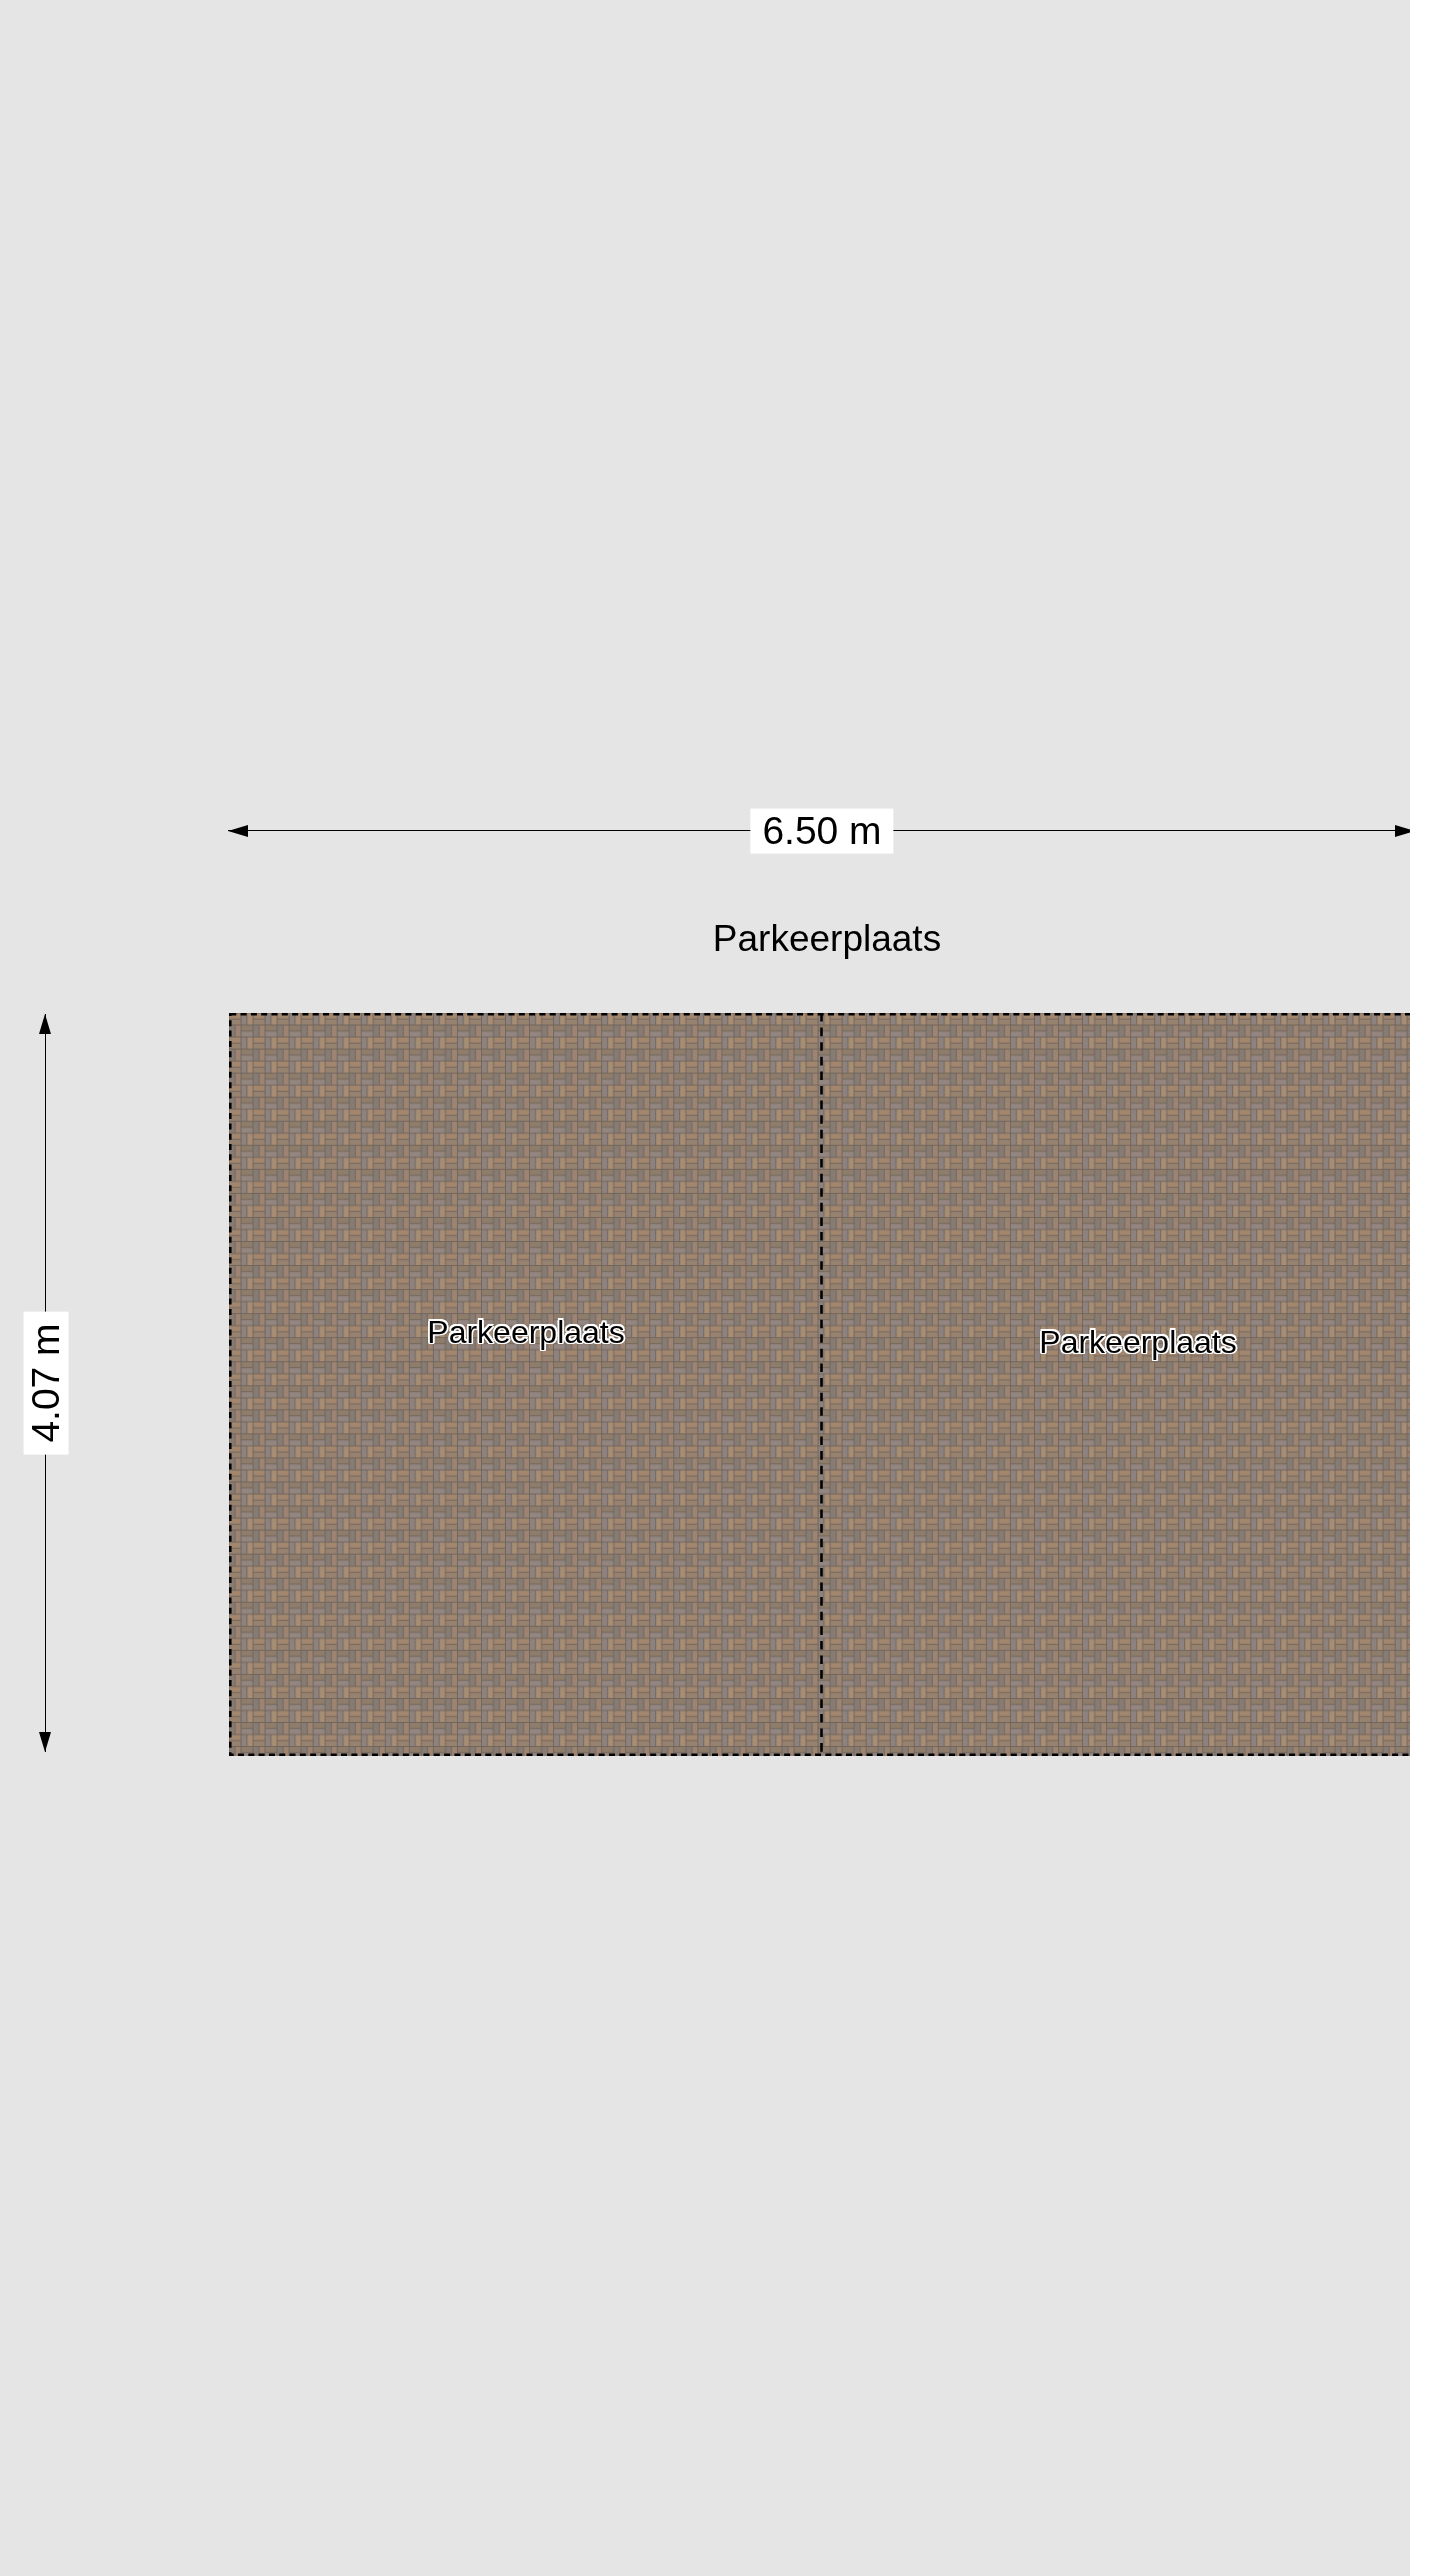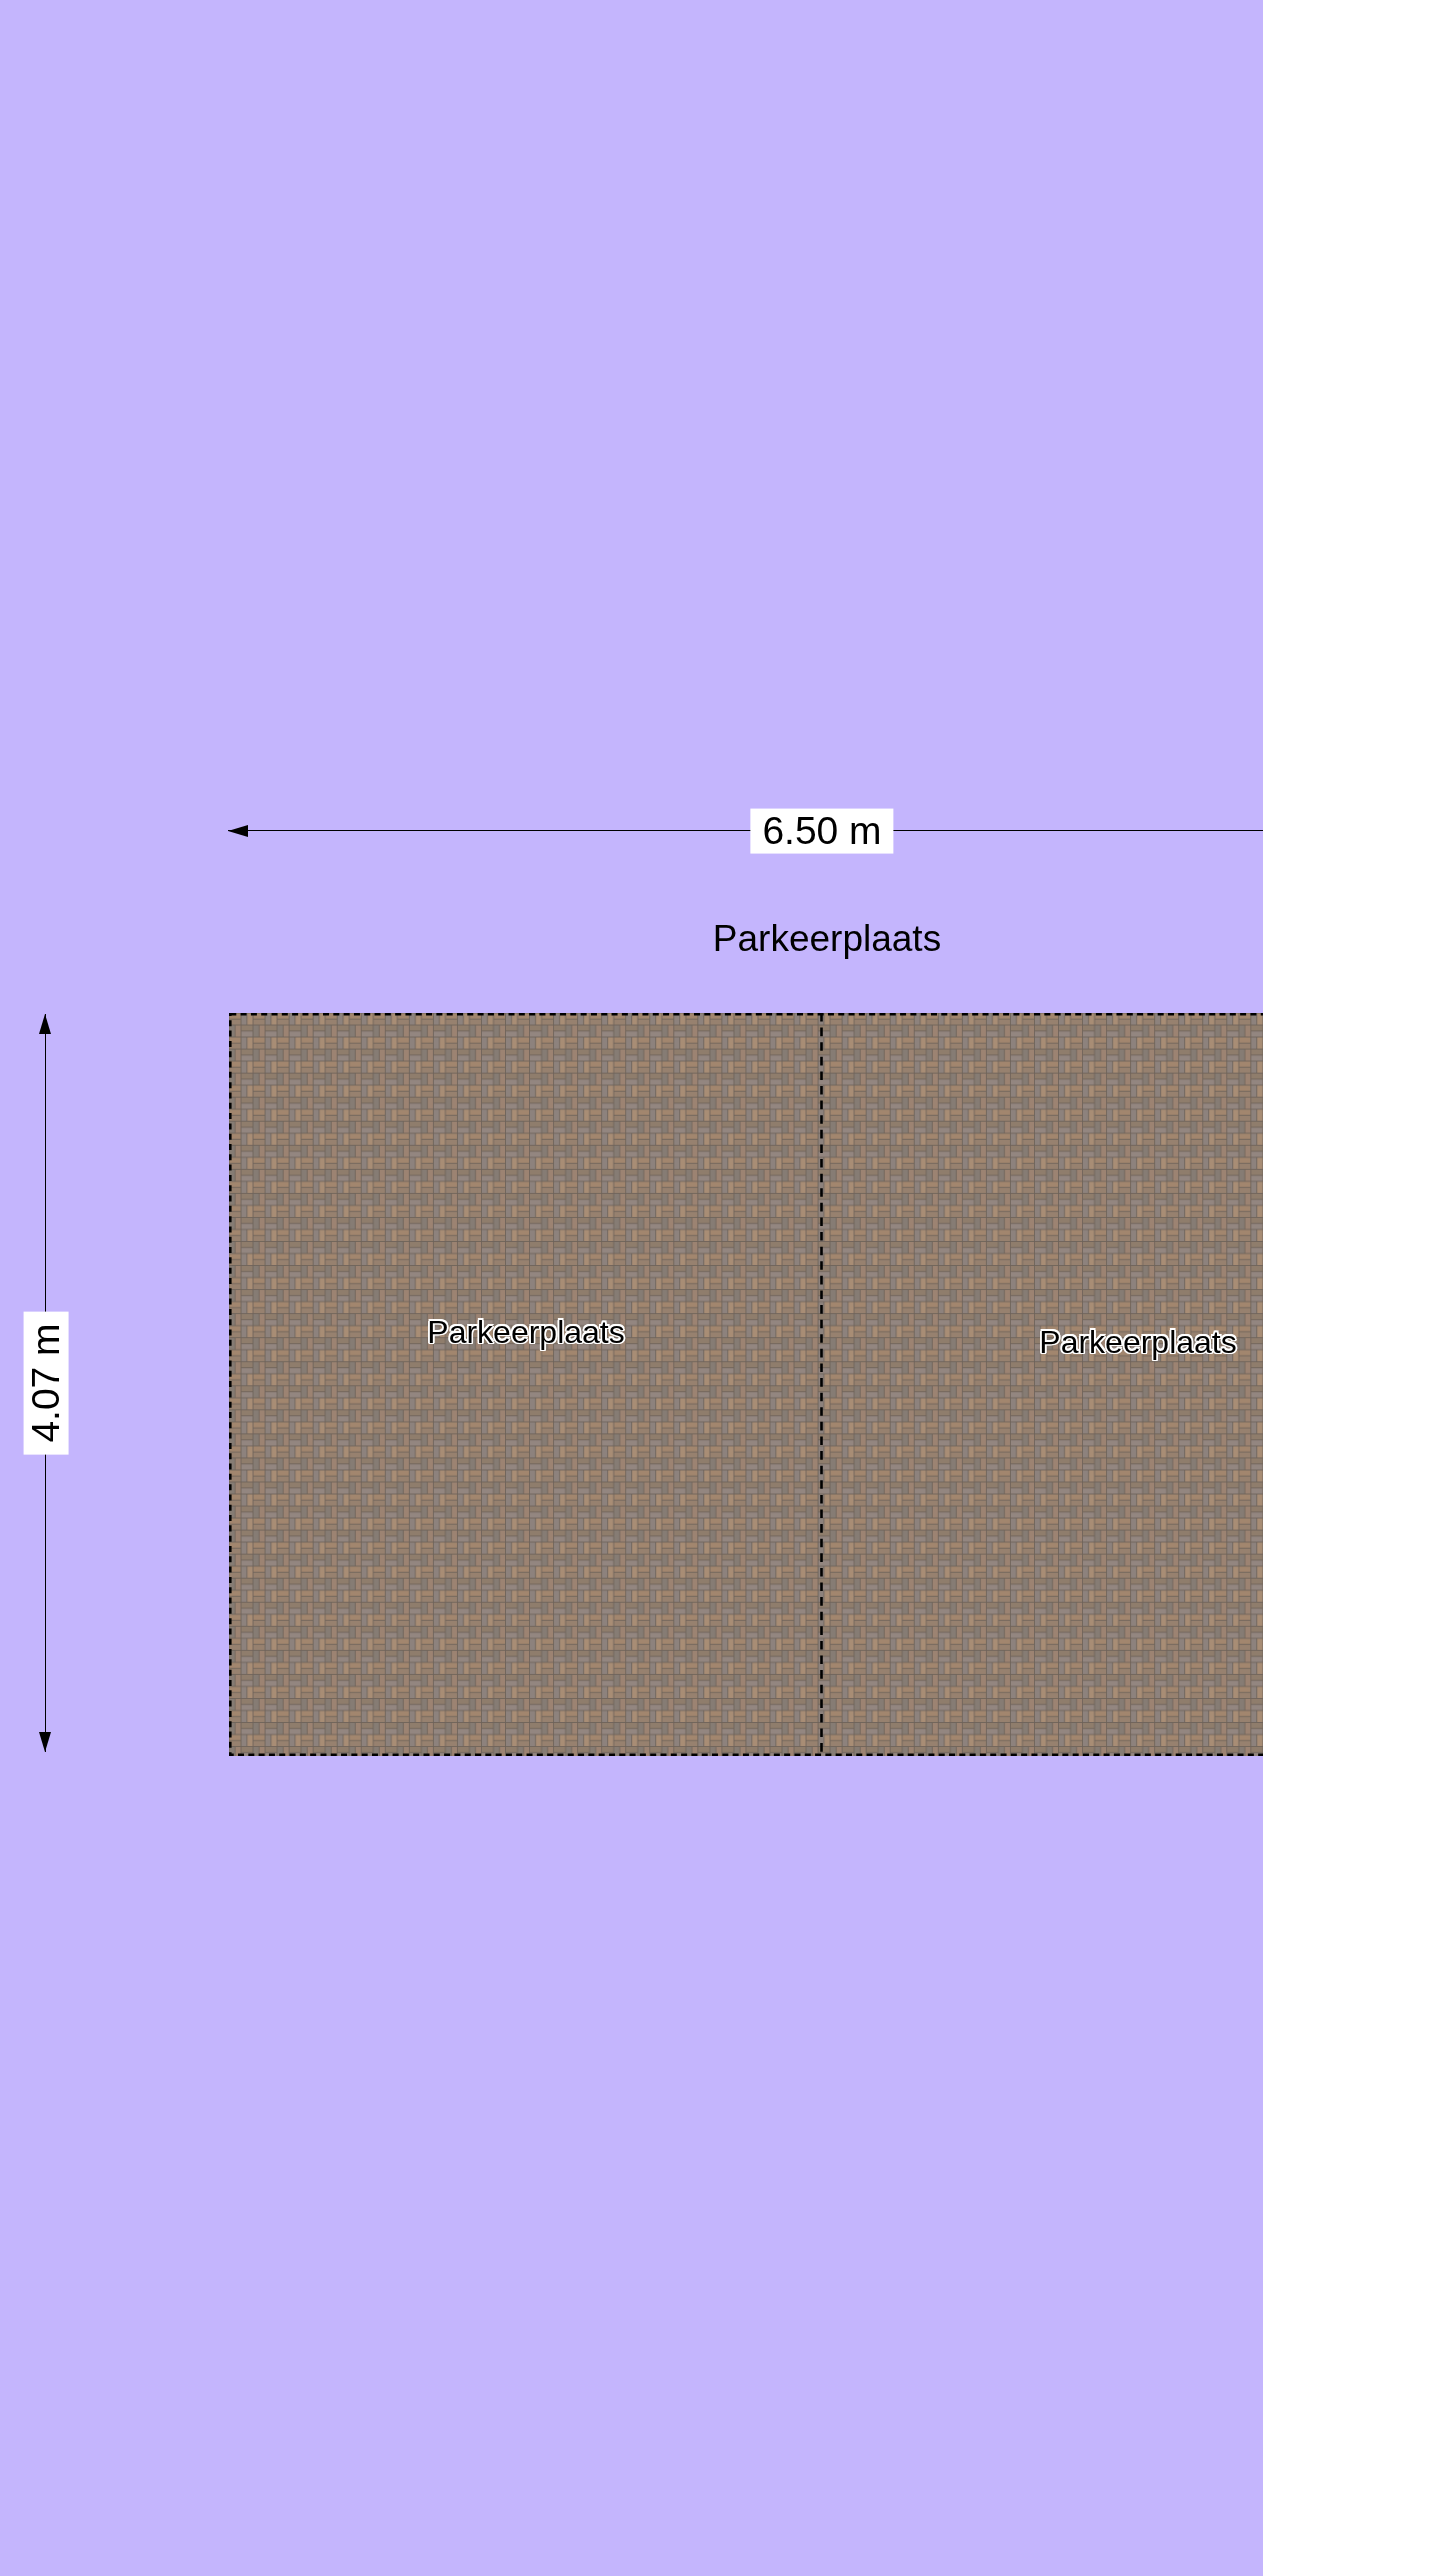--- a/index.html
+++ b/index.html
@@ -9,9 +9,9 @@
   }
   .canvas {
     position: relative;
-    width: 1263px;
+    width: 1410px;
     height: 2576px;
-    background: #c4b5fd;
+    background: #e5e5e5;
     font-family: "Liberation Sans", "DejaVu Sans", sans-serif;
     overflow: hidden;
   }

